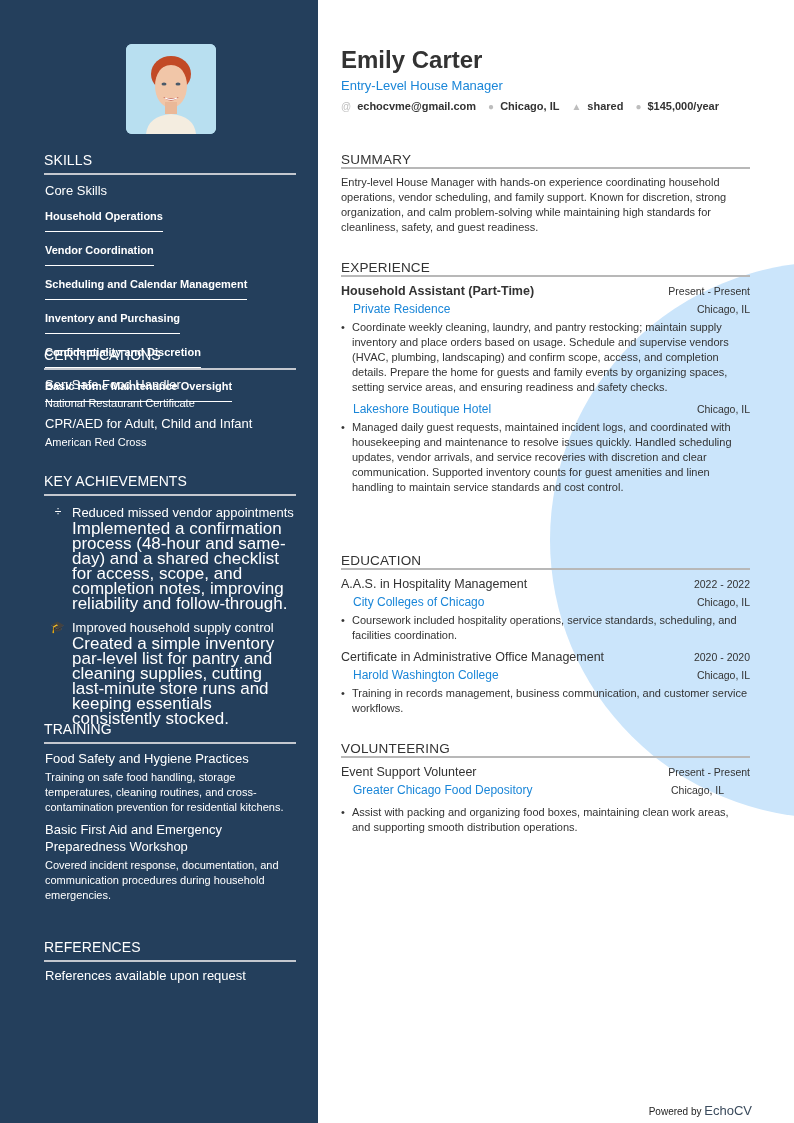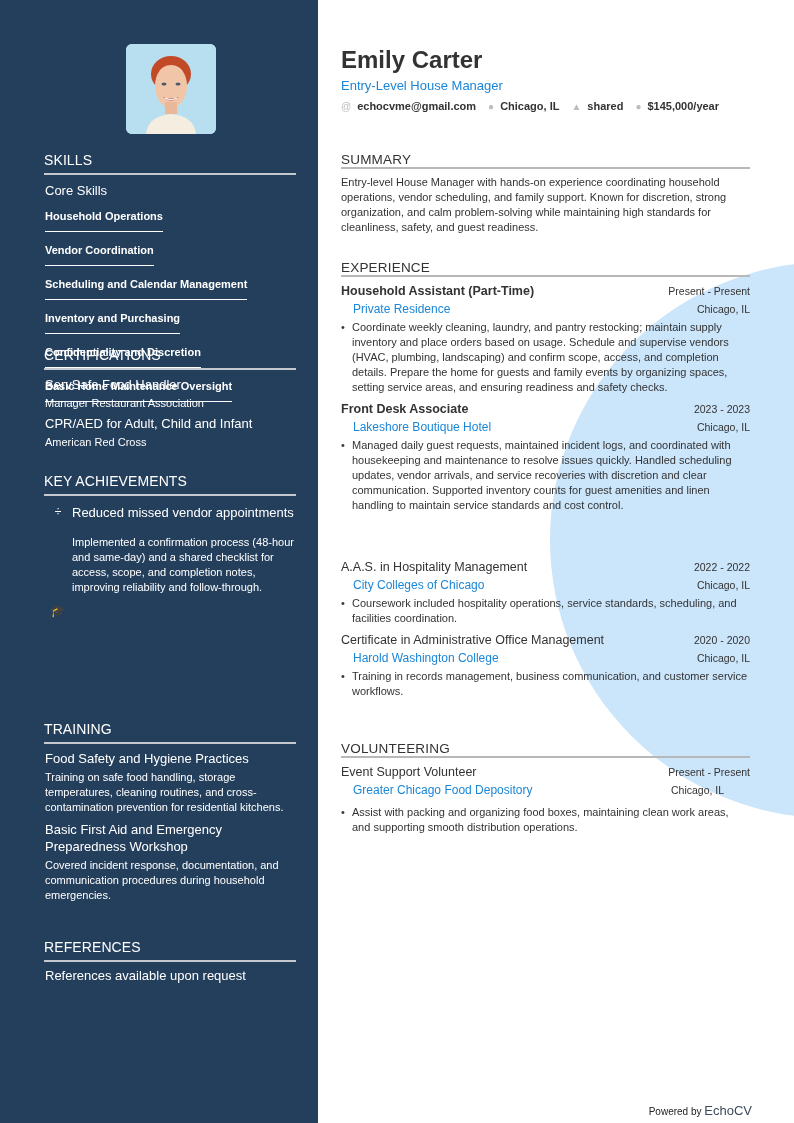--- a/index.html
+++ b/index.html
@@ -98,7 +98,7 @@
   <div class="side-section" style="top:347px;">
     <div class="side-h">CERTIFICATIONS</div>
     <div class="cert-name">ServSafe Food Handler</div>
-    <div class="cert-org">Manager Restaurant Association</div>
+    <div class="cert-org">National Restaurant Certificate</div>
     <div class="cert-name">CPR/AED for Adult, Child and Infant</div>
     <div class="cert-org">American Red Cross</div>
   </div>

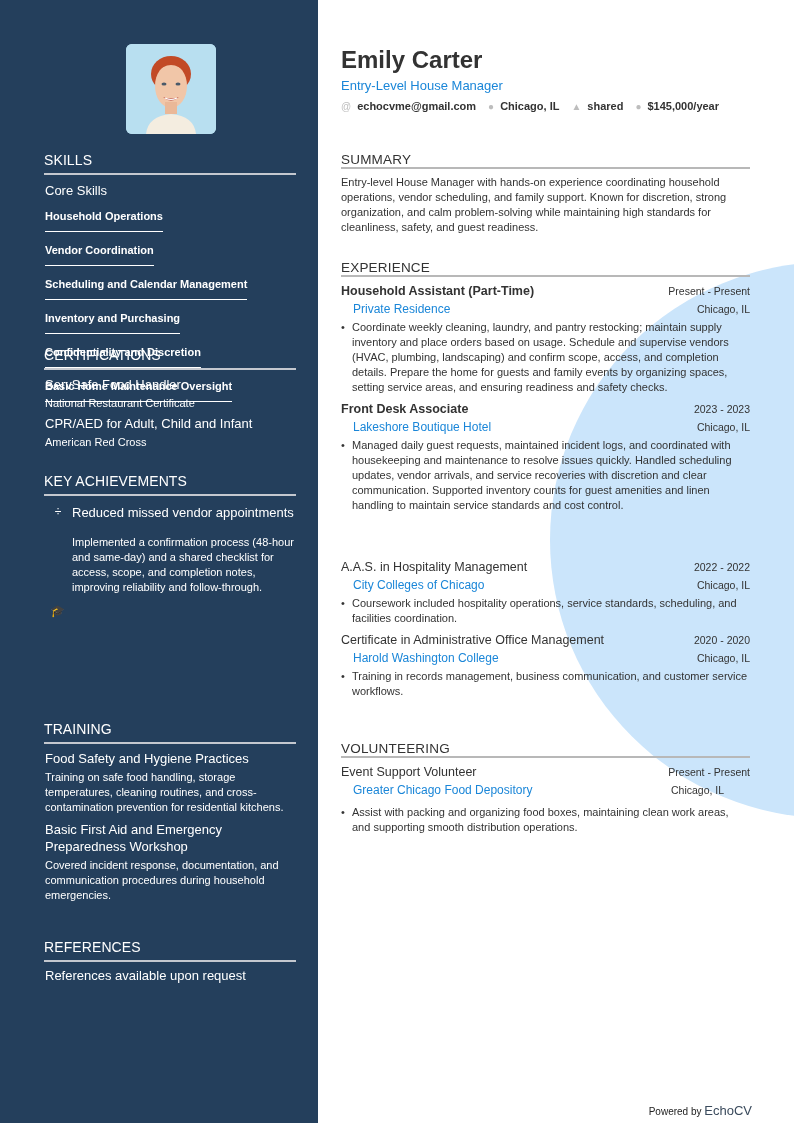--- a/index.html
+++ b/index.html
@@ -169,10 +169,6 @@
         </div>
     </div>
     <div class="entry">
-      <div class="row">
-        <span class="e-title bold">Front Desk Associate</span>
-        <span class="e-date">2023 - 2023</span>
-      </div>
       <div class="row sub">
         <span class="e-org">Lakeshore Boutique Hotel</span>
         <span class="e-loc">Chicago, IL</span>

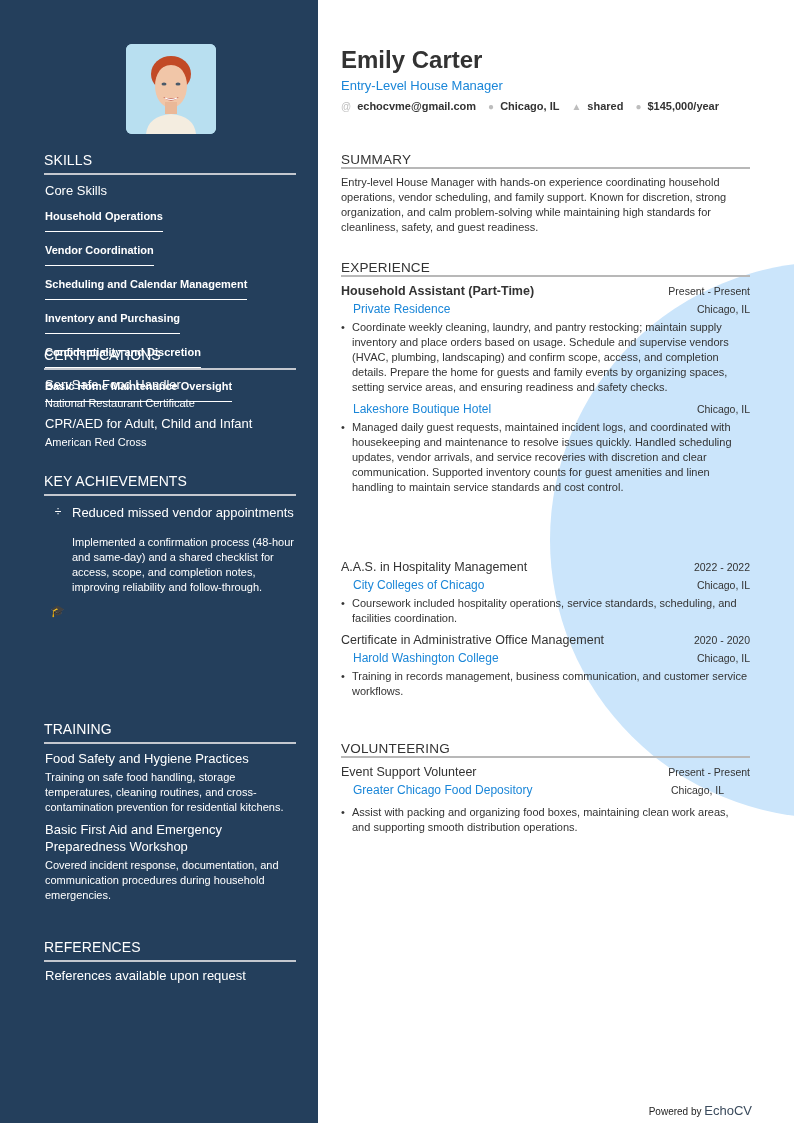--- a/index.html
+++ b/index.html
@@ -31,7 +31,7 @@
     .ach-icon { width: 28px; font-size: 12px; text-align: center; padding-top: 1px; }
     .ach-body { flex: 1; }
     .ach-title { font-size: 13px; line-height: 17px; }
-    .ach-desc { font-size: 11px; line-height: 15px; margin-top: 14px; }
+    .ach-desc { font-size: 17px; line-height: 15px; margin-top: 0; }
     .tr-title { font-size: 13px; line-height: 17px; margin-top: 6px; margin-left: 1px; }
     .tr-desc { font-size: 11px; line-height: 15px; margin-top: 3px; margin-left: 1px; }
     .ref-text { font-size: 13px; margin-top: 6px; margin-left: 1px; }

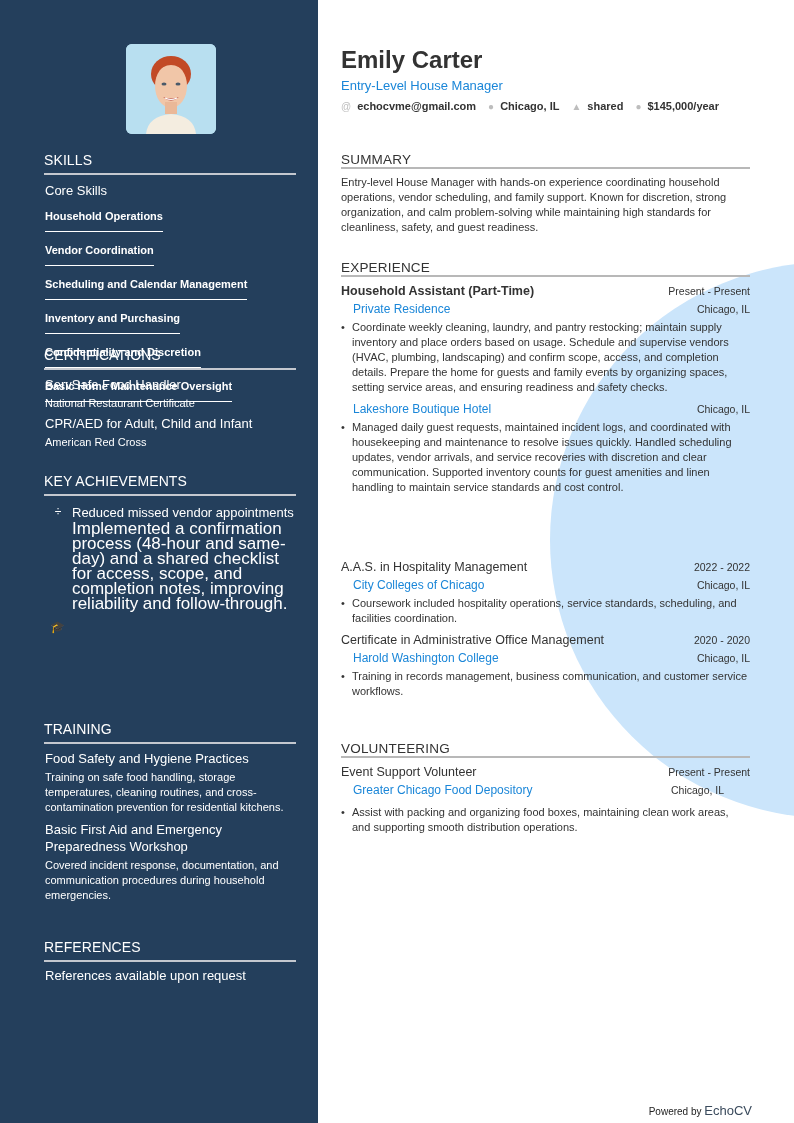--- a/index.html
+++ b/index.html
@@ -181,6 +181,7 @@
   </div>
 
   <div class="m-section" style="top:553px;">
+    <div class="m-h">EDUCATION</div>
     <div class="entry">
       <div class="row">
         <span class="e-title">A.A.S. in Hospitality Management</span>

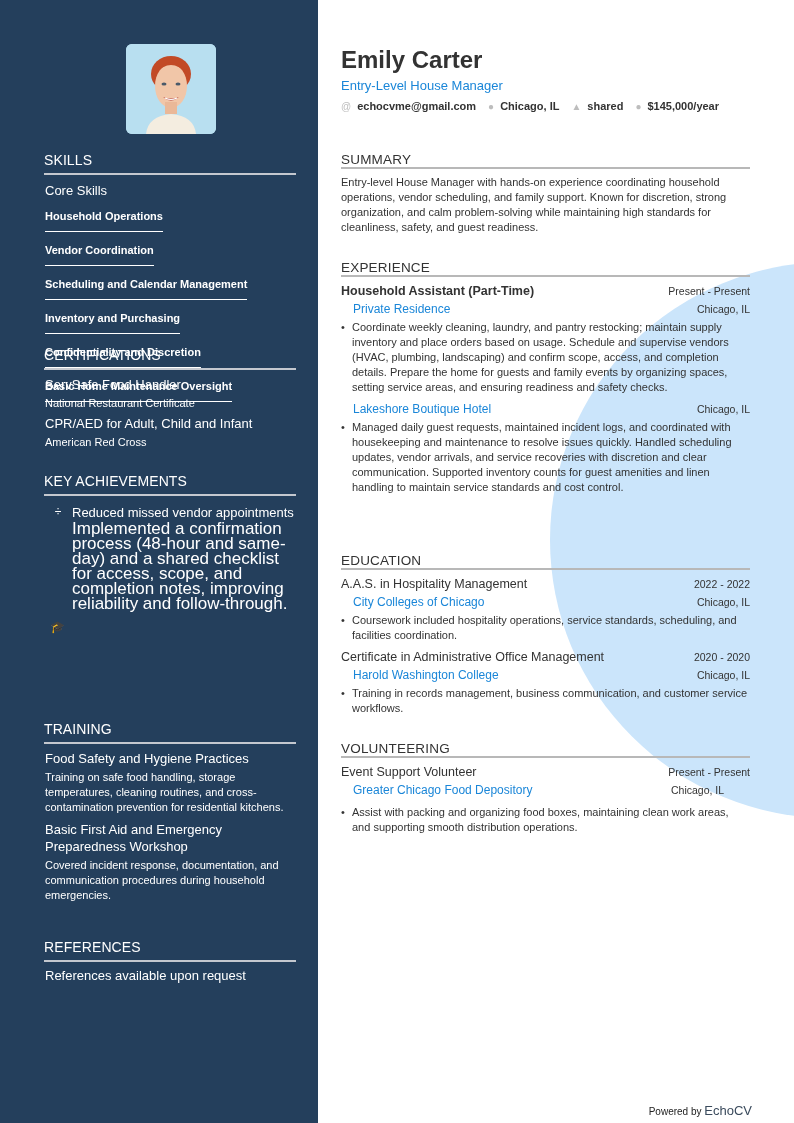--- a/index.html
+++ b/index.html
@@ -114,6 +114,10 @@
     </div>
     <div class="ach">
       <div class="ach-icon">🎓</div>
+      <div class="ach-body">
+        <div class="ach-title">Improved household supply control</div>
+        <div class="ach-desc">Created a simple inventory par-level list for pantry and cleaning supplies, cutting last-minute store runs and keeping essentials consistently stocked.</div>
+      </div>
     </div>
   </div>
 

